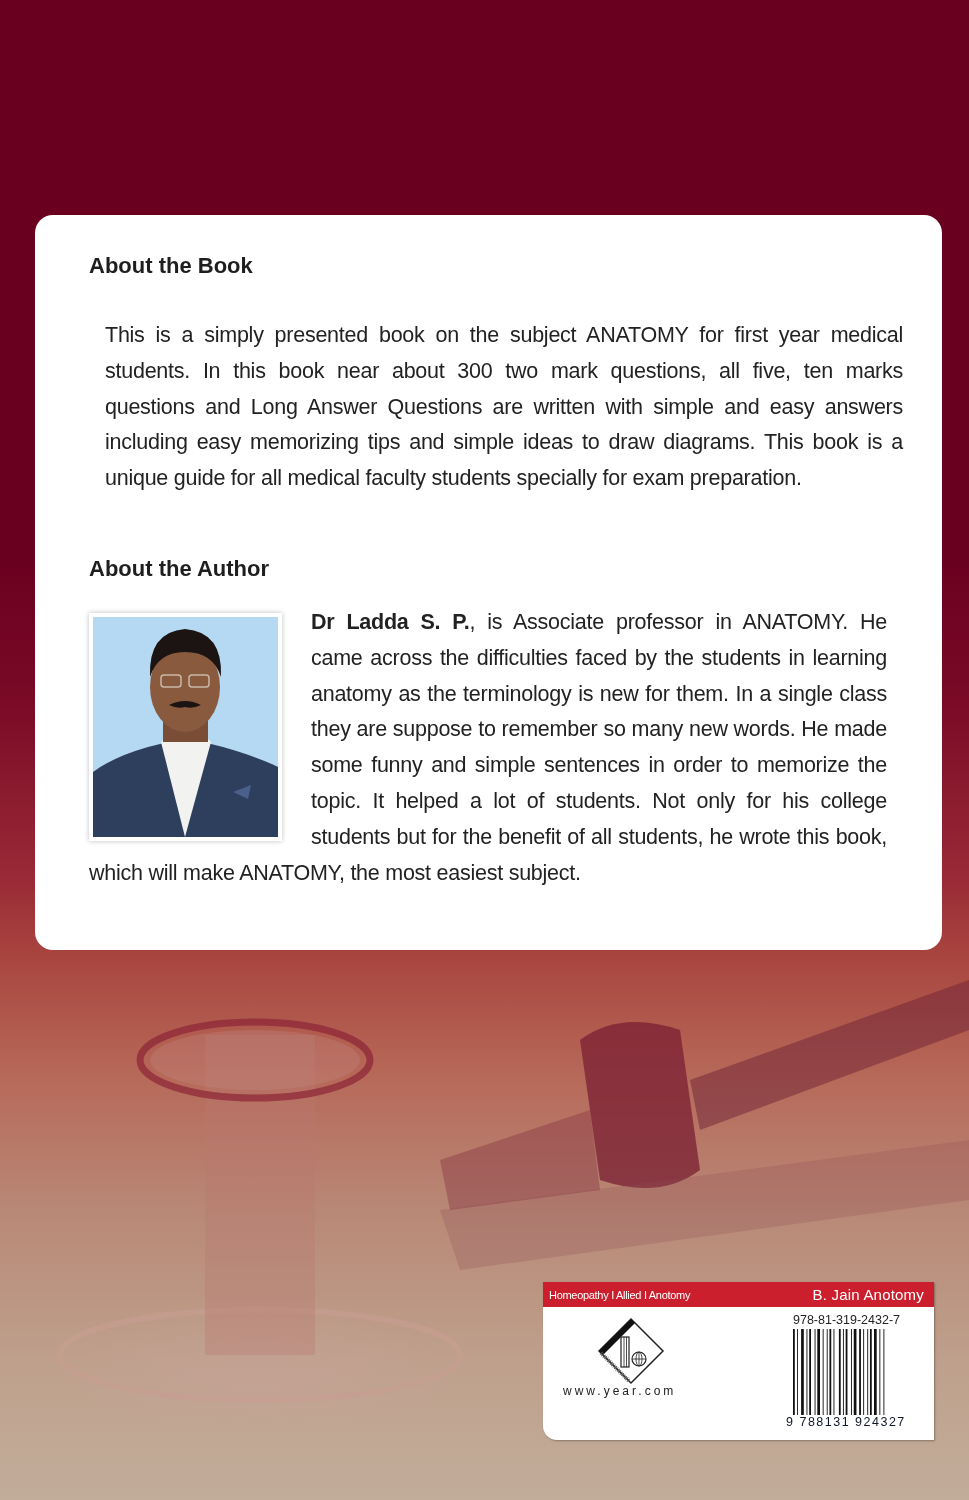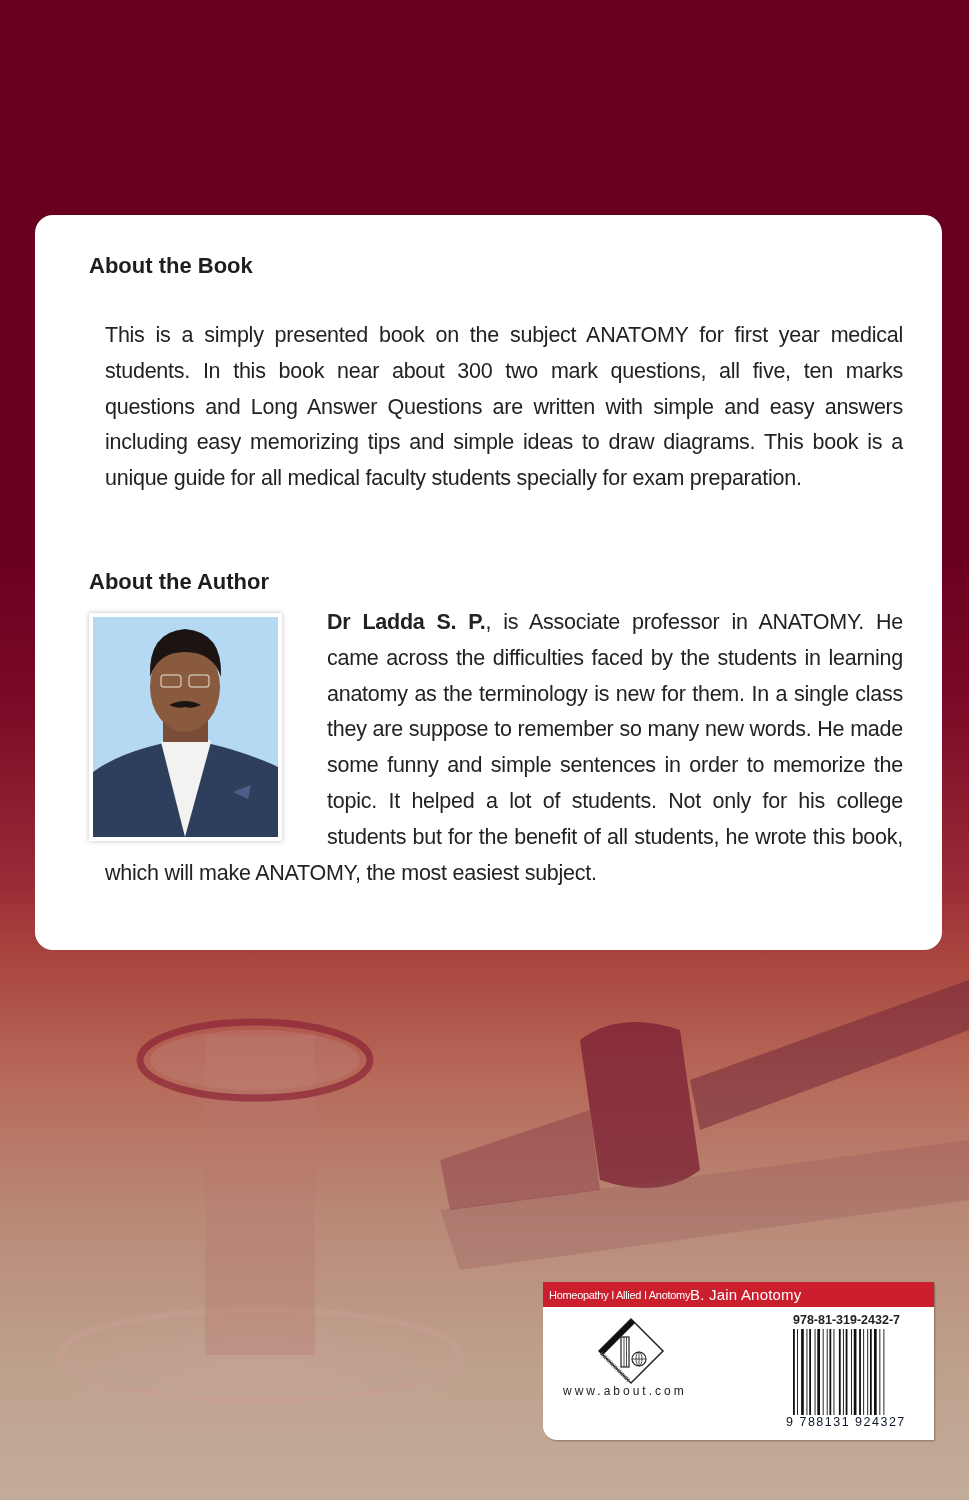--- a/index.html
+++ b/index.html
@@ -72,7 +72,7 @@
   <h2 class="h" style="top:38px">About the Book</h2>
   <p class="para" style="top:87px">This is a simply presented book on the subject ANATOMY for first year medical students. In this book near about 300 two mark questions, all five, ten marks questions and Long Answer Questions are written with simple and easy answers including easy memorizing tips and simple ideas to draw diagrams. This book is a unique guide for all medical faculty students specially for exam preparation.</p>
 
-  <h2 class="h" style="top:354px">About the Author</h2>
+  <h2 class="h" style="top:341px">About the Author</h2>
 
   <div class="photo-frame">
     <svg width="185" height="220" viewBox="0 0 185 220">

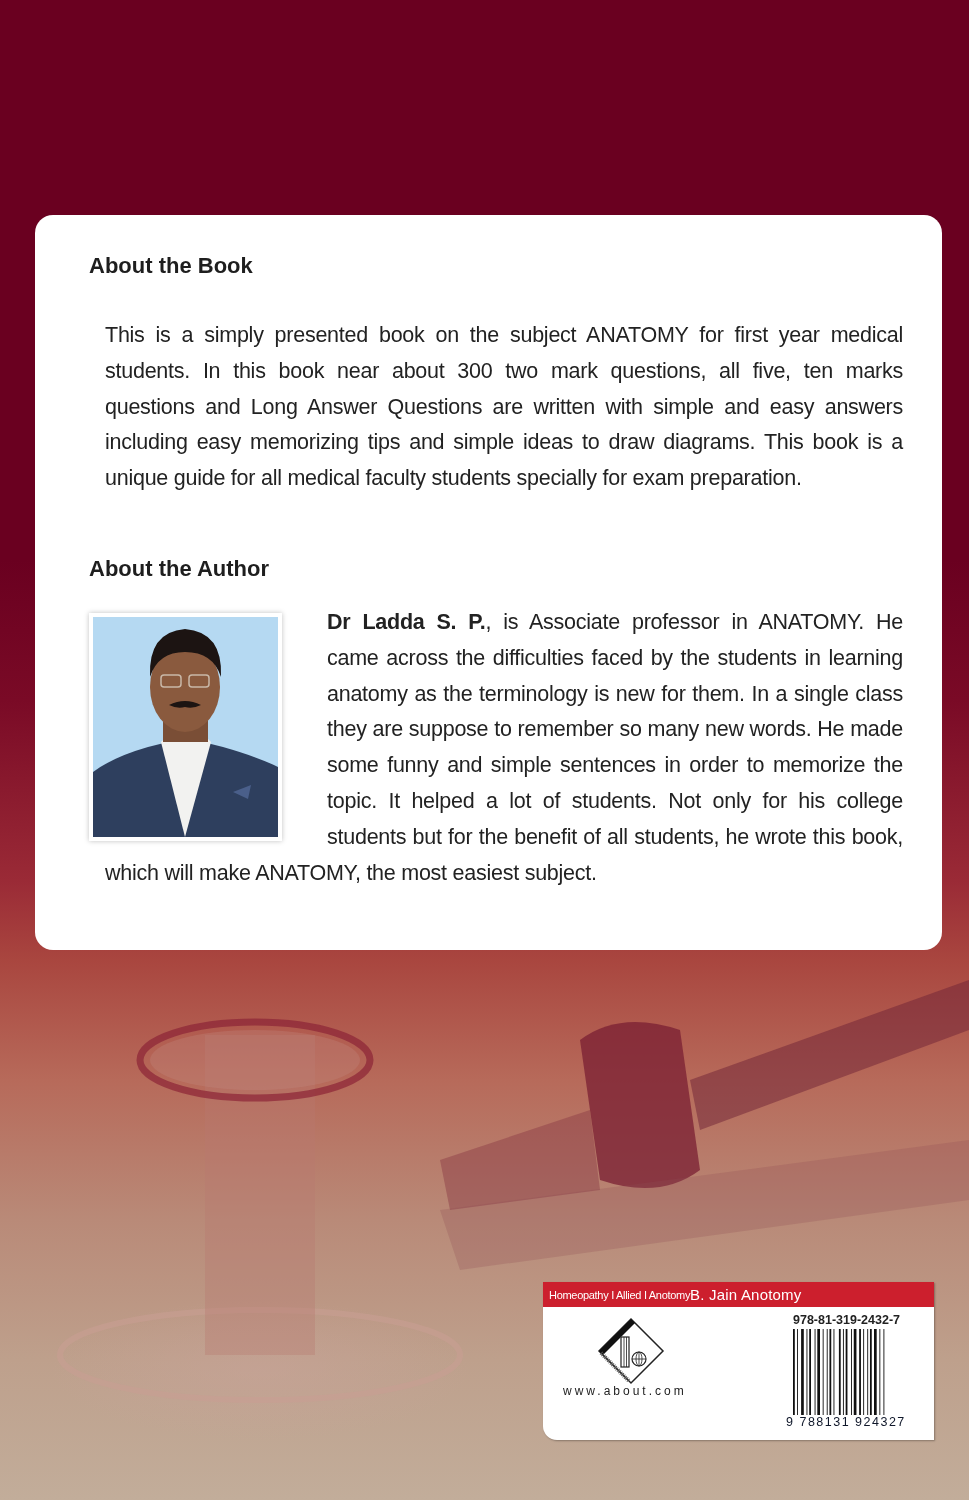--- a/index.html
+++ b/index.html
@@ -27,7 +27,7 @@
     }
     .author-text {
       position: absolute; left: 54px; top: 390px; width: 798px; font-size: 21.5px; line-height: 35.8px;
-      color: #222; text-align: justify; margin: 0; letter-spacing: -0.25px; padding-left: 16px;
+      color: #222; text-align: justify; margin: 0; letter-spacing: -0.25px;
     }
     .float-spacer { float: left; width: 222px; height: 230px; }
     .barcode-box {

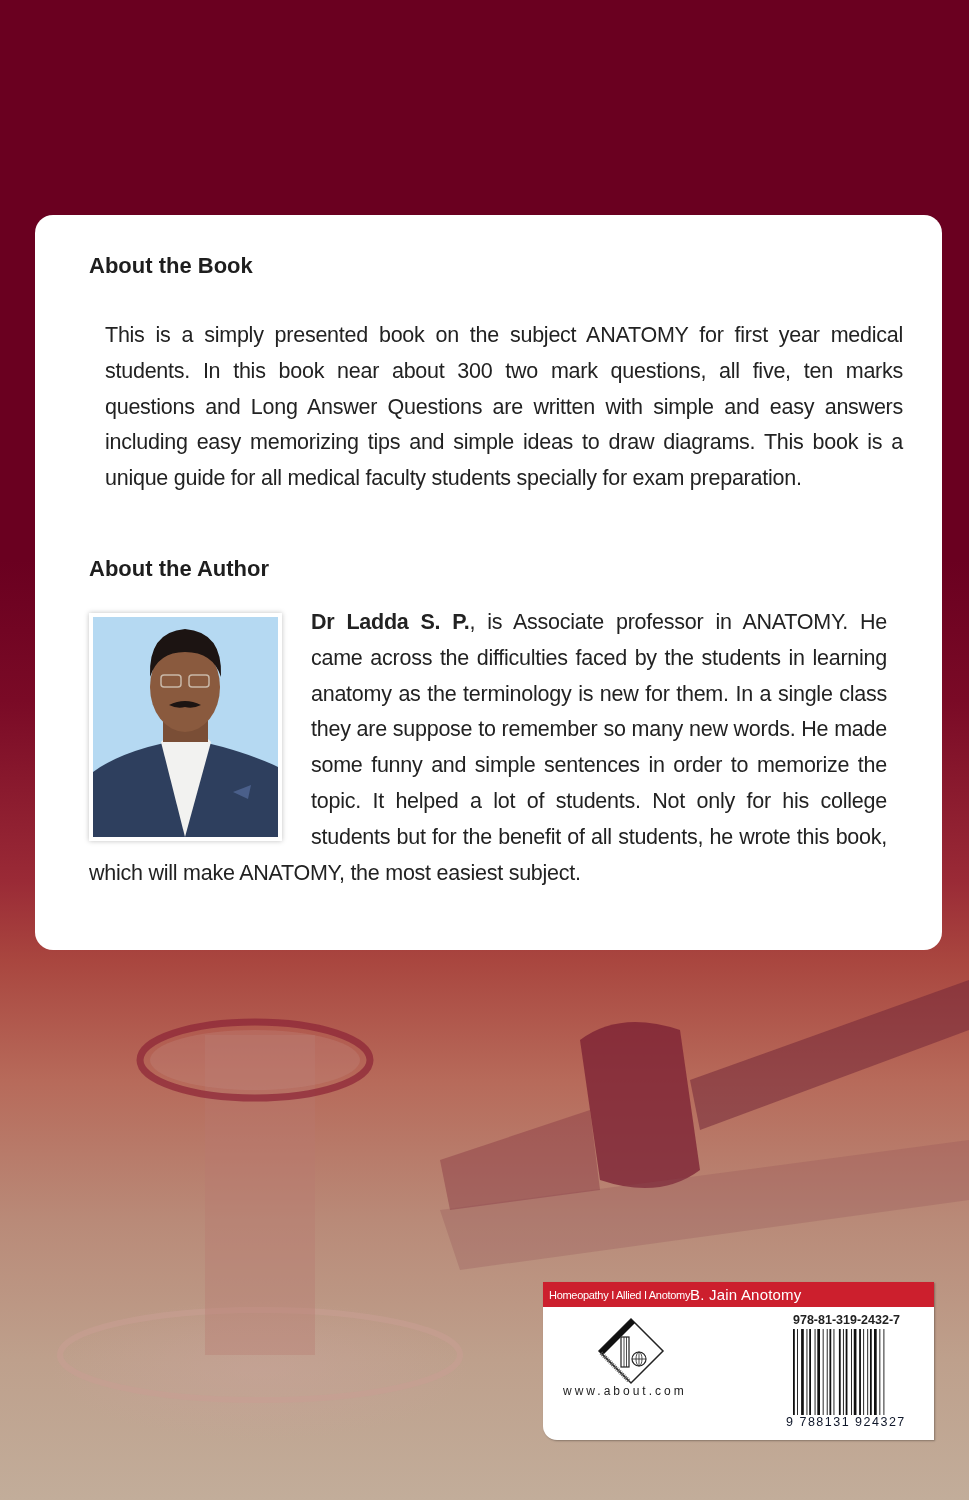--- a/index.html
+++ b/index.html
@@ -37,7 +37,7 @@
     }
     .bc-header {
       height: 25px; background: #cc1f2d; color: #fff; display: flex; align-items: center;
-      padding: 0 10px 0 6px;
+      justify-content: space-between; padding: 0 10px 0 6px;
     }
     .bc-subjects { font-size: 11px; letter-spacing: -0.3px; }
     .bc-brand { font-size: 15px; letter-spacing: 0.2px; }

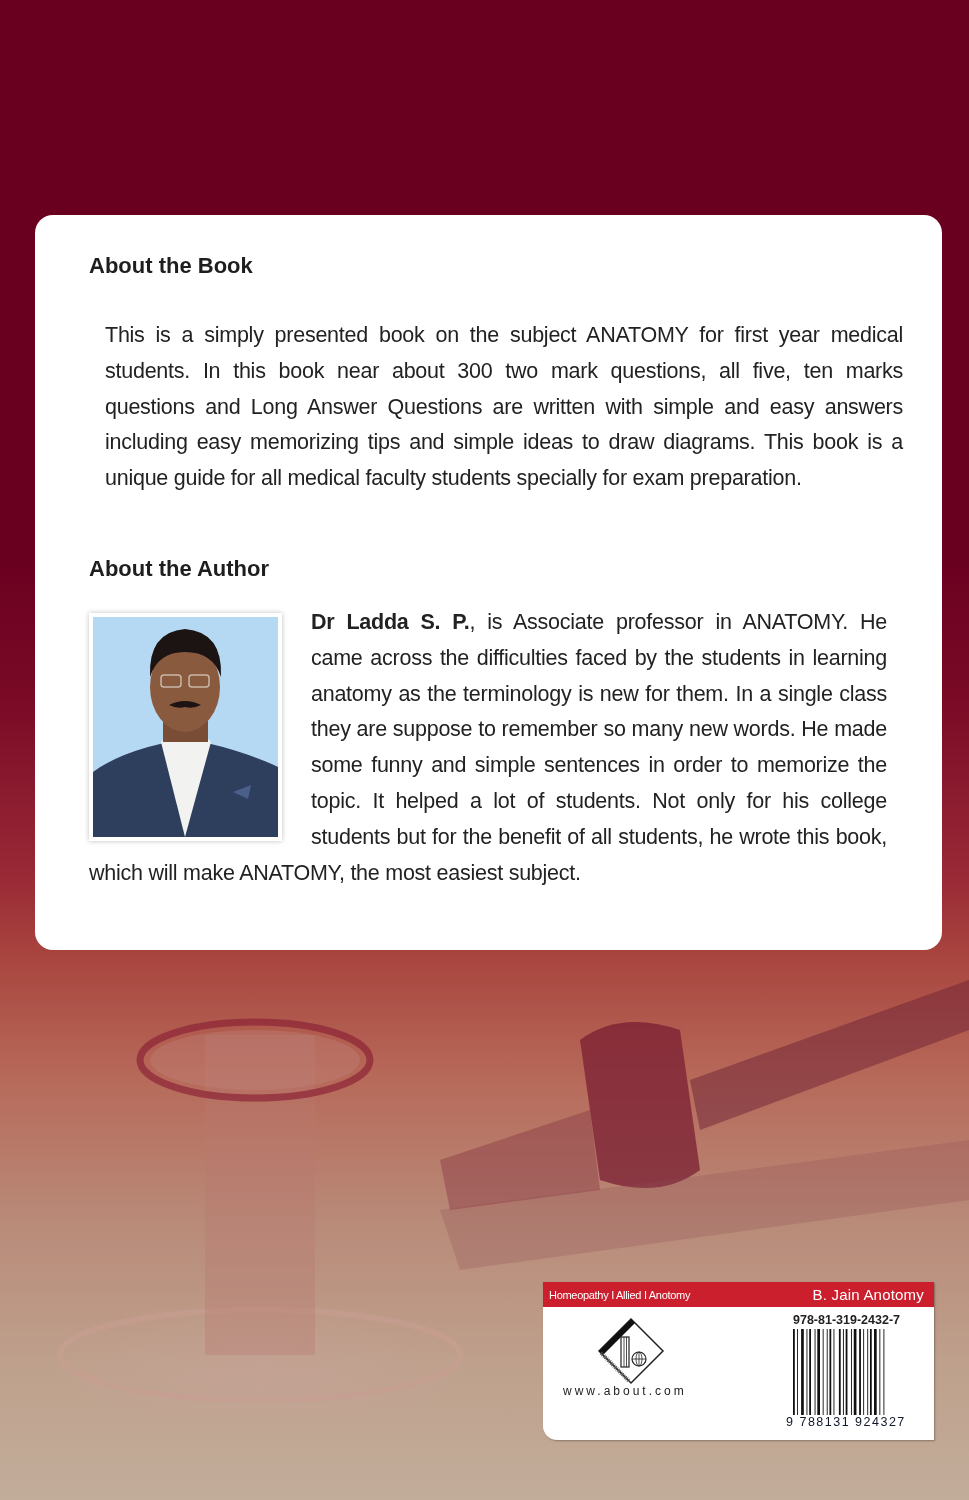--- a/index.html
+++ b/index.html
@@ -43,7 +43,7 @@
     .bc-brand { font-size: 15px; letter-spacing: 0.2px; }
     .bc-logo { position: absolute; left: 52px; top: 33px; width: 72px; height: 72px; }
     .bc-url { position: absolute; left: 20px; top: 102px; font-size: 12px; letter-spacing: 3px; color: #222; }
-    .bc-isbn { position: absolute; left: 250px; top: 31px; font-size: 12.5px; color: #222; font-weight: bold; }
+    .bc-isbn { position: absolute; left: 250px; top: 31px; font-size: 12.5px; color: #222; }
     .bc-bars { position: absolute; left: 250px; top: 47px; width: 124px; height: 96px; }
     .bc-digits { position: absolute; left: 243px; top: 133px; font-size: 12.5px; letter-spacing: 1.5px; color: #0f172a; background: #fff; }
   </style>

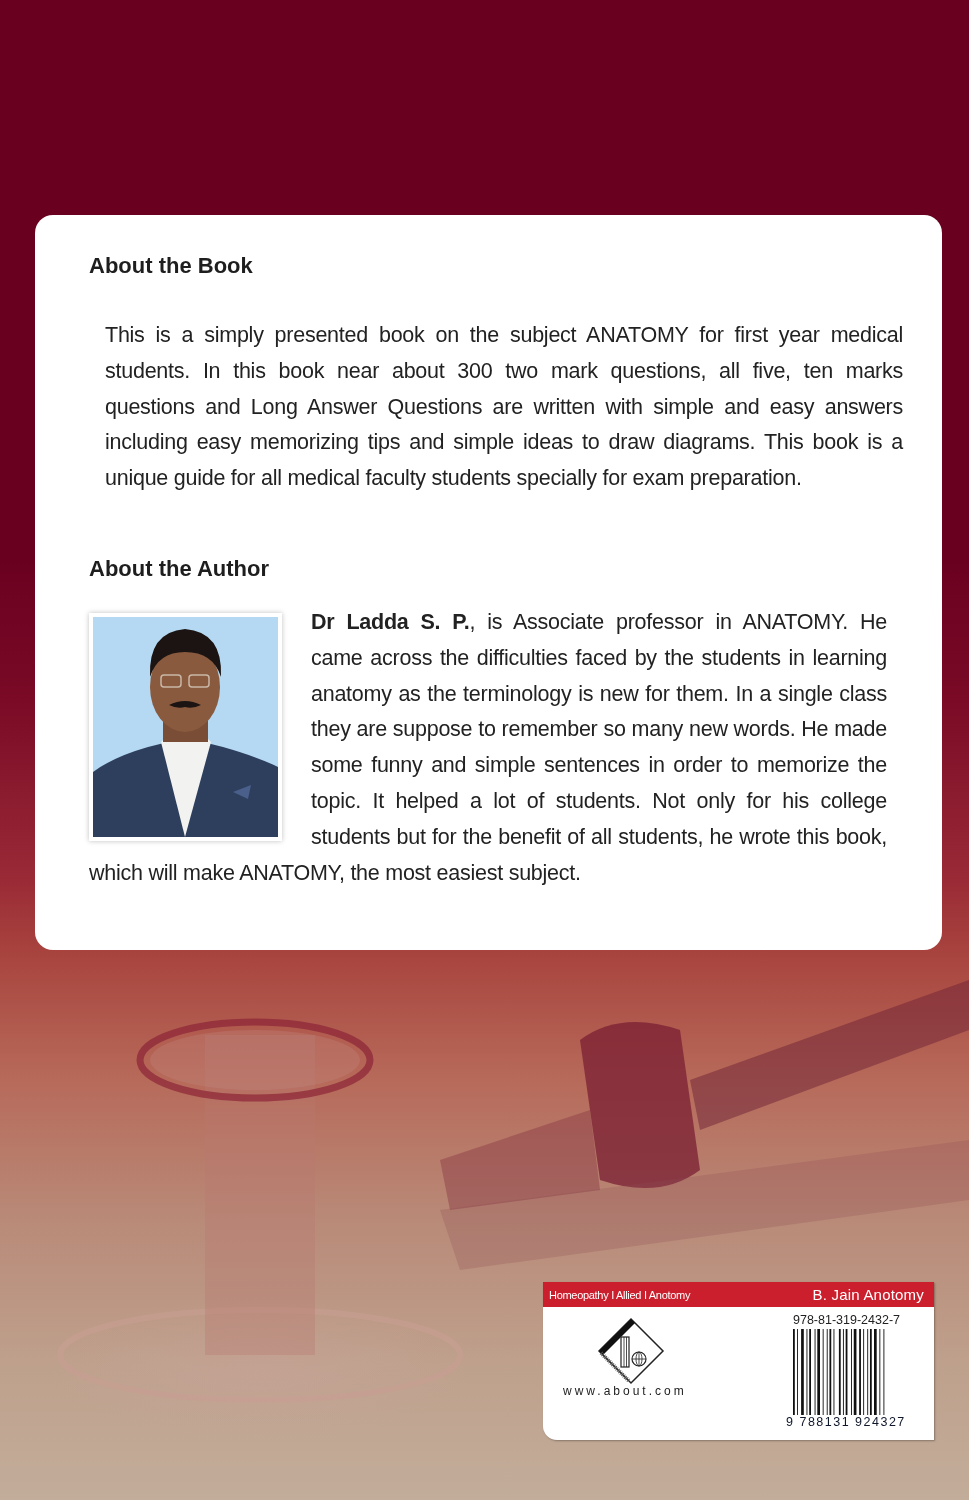--- a/index.html
+++ b/index.html
@@ -109,7 +109,7 @@
     <line x1="44" y1="37" x2="44" y2="51" stroke="#222" stroke-width="0.8"></line>
     <ellipse cx="44" cy="44" rx="3" ry="7" fill="none" stroke="#222" stroke-width="0.8"></ellipse>
   </svg>
-  <span class="bc-url">www.about.com</span>
+  <span class="bc-url">www.year.com</span>
   <span class="bc-isbn">978-81-319-2432-7</span>
   <svg class="bc-bars" id="barcode-svg" viewBox="0 0 124 96" preserveAspectRatio="none">
       <rect x="0" y="0" width="1.8" height="96" fill="#111"></rect>

